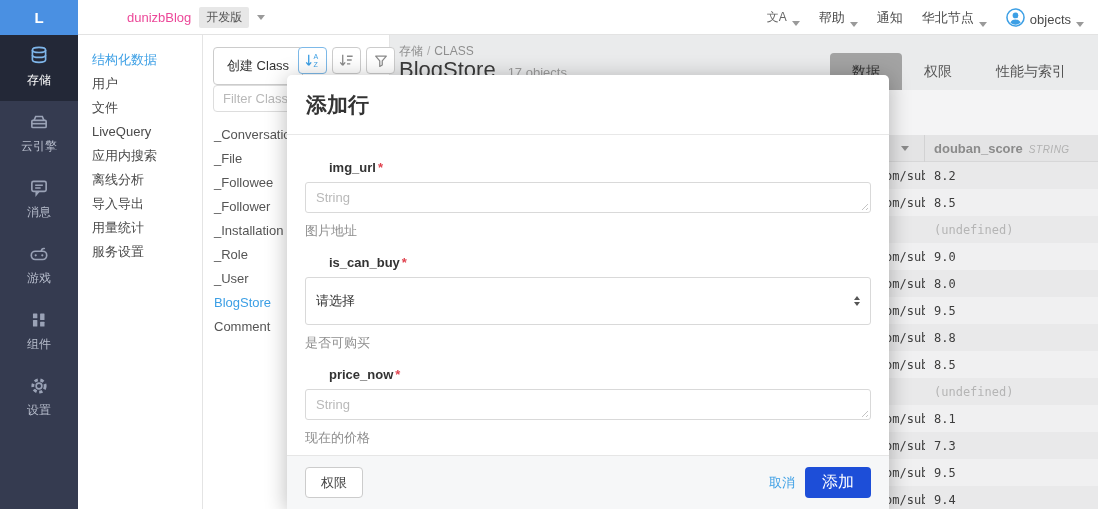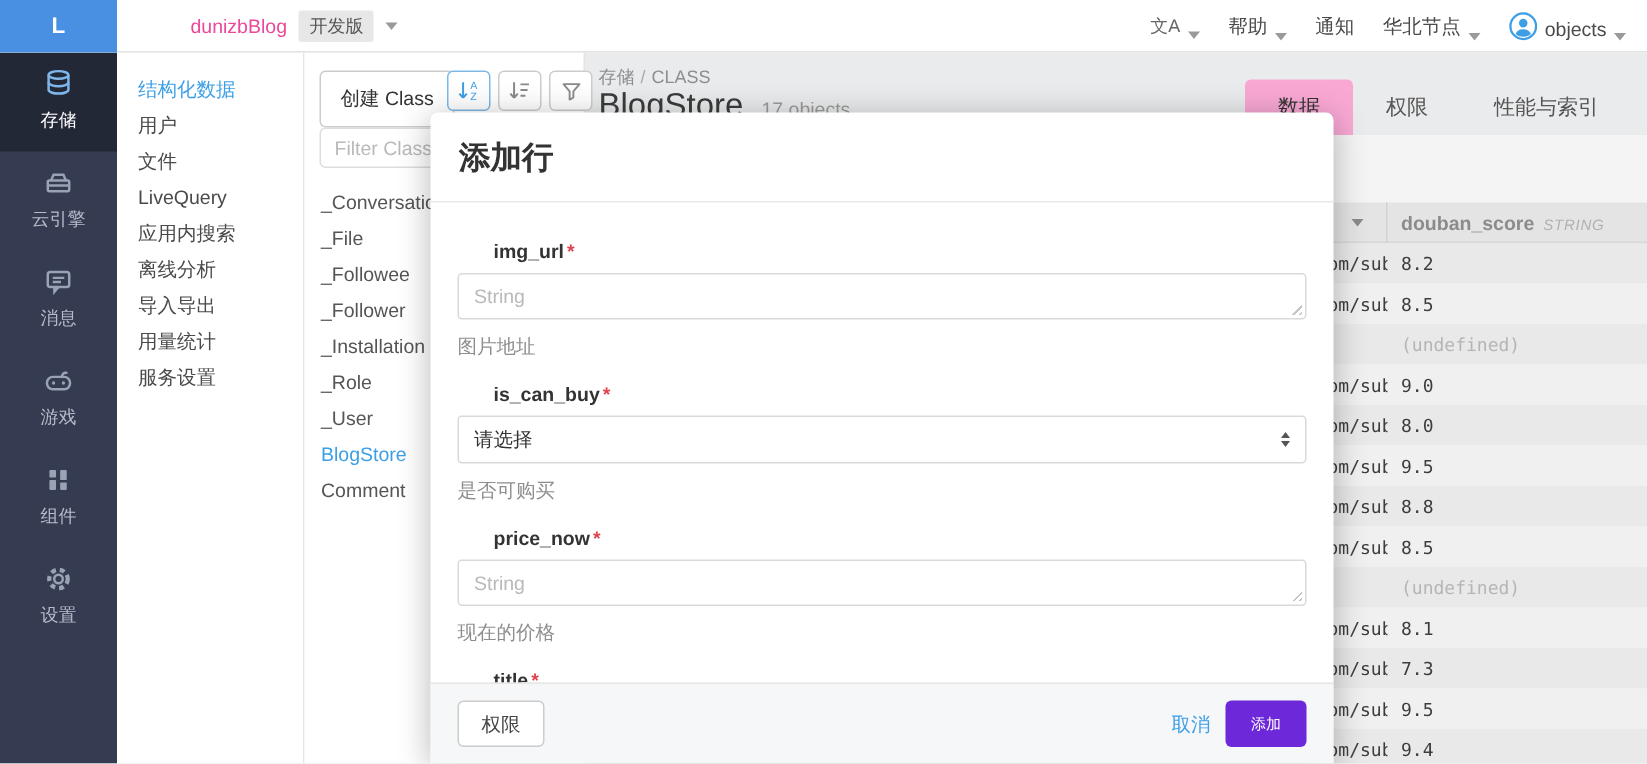--- a/index.html
+++ b/index.html
@@ -54,7 +54,7 @@
   .obj-count { font-size:13px; color:#9b9b9b; }
   .tabs { position:absolute; right:10px; bottom:0; display:flex; }
   .tab { padding:10px 22px 9px; font-size:14px; color:#555; cursor:pointer; }
-  .tab.active { background:#f9a8d4; border-radius:4px 4px 0 0; color:#333; }
+  .tab.active { background:#a3a3a3; border-radius:4px 4px 0 0; color:#333; }
   .content { position:absolute; left:0; top:55px; right:0; bottom:0; background:#f4f4f5; }
 
   

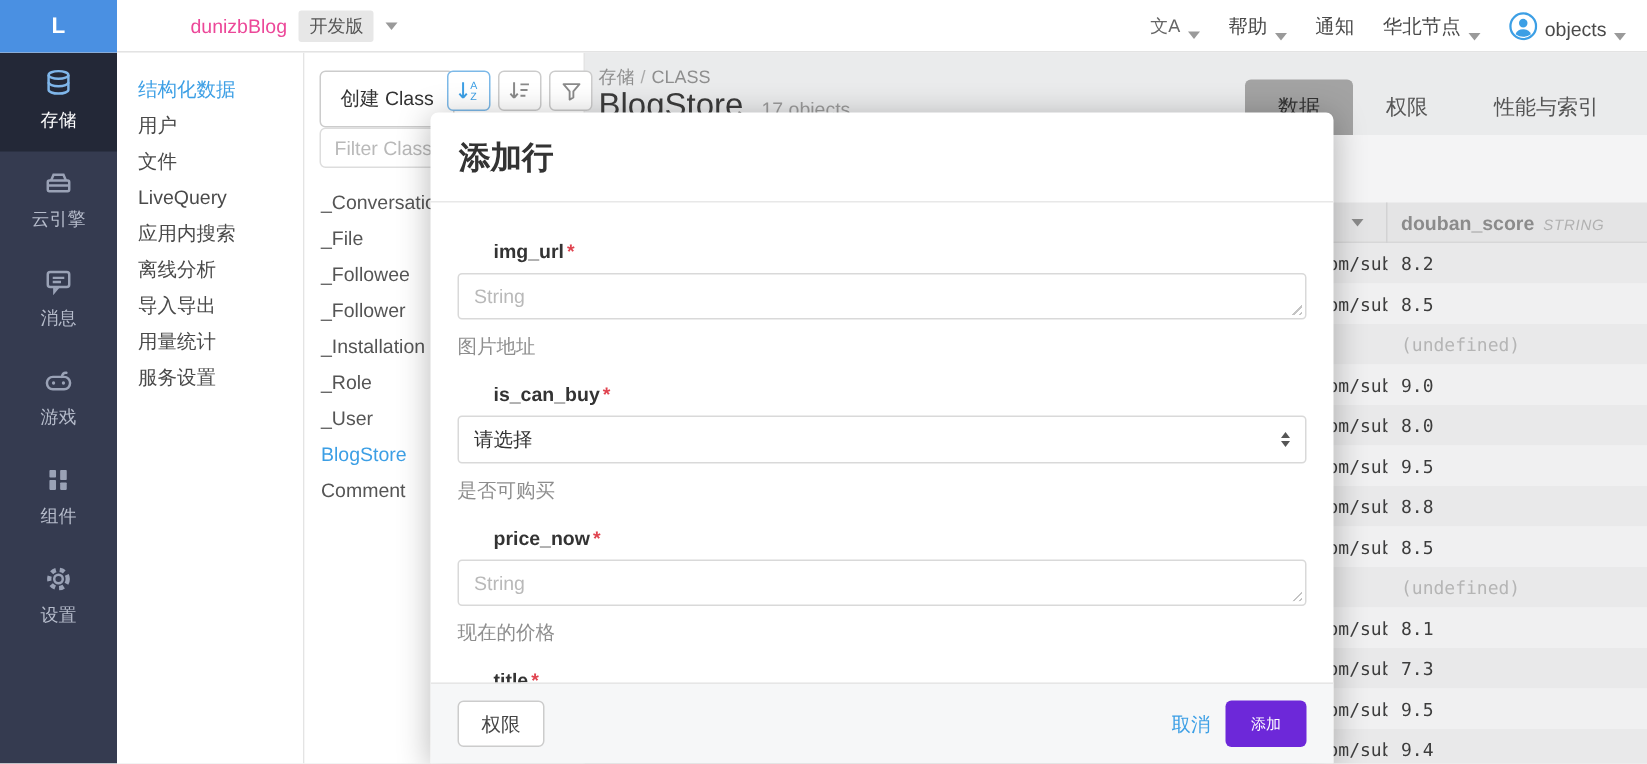--- a/index.html
+++ b/index.html
@@ -85,7 +85,7 @@
   .field-input::placeholder { color:#b9b9b9; }
   .resize-corner { position:absolute; right:3px; bottom:3px; width:9px; height:9px; background:repeating-linear-gradient(135deg, transparent 0 2px, #c4c4c4 2px 3px); clip-path:polygon(100% 0, 100% 100%, 0 100%); }
   .field-hint { font-size:13px; color:#8e8e8e; margin-bottom:15px; }
-  .select-box { width:566px; height:32px; border:1px solid #d9d9d9; border-radius:3px; padding:0 10px; display:flex; align-items:center; justify-content:space-between; margin-bottom:9px; cursor:pointer; color:#333; }
+  .select-box { width:566px; height:48px; border:1px solid #d9d9d9; border-radius:3px; padding:0 10px; display:flex; align-items:center; justify-content:space-between; margin-bottom:9px; cursor:pointer; color:#333; }
   .stepper { display:flex; flex-direction:column; gap:2px; align-items:center; }
   .stepper .up { width:0; height:0; border-left:3.5px solid transparent; border-right:3.5px solid transparent; border-bottom:4.5px solid #555; }
   .stepper .down { width:0; height:0; border-left:3.5px solid transparent; border-right:3.5px solid transparent; border-top:4.5px solid #555; }

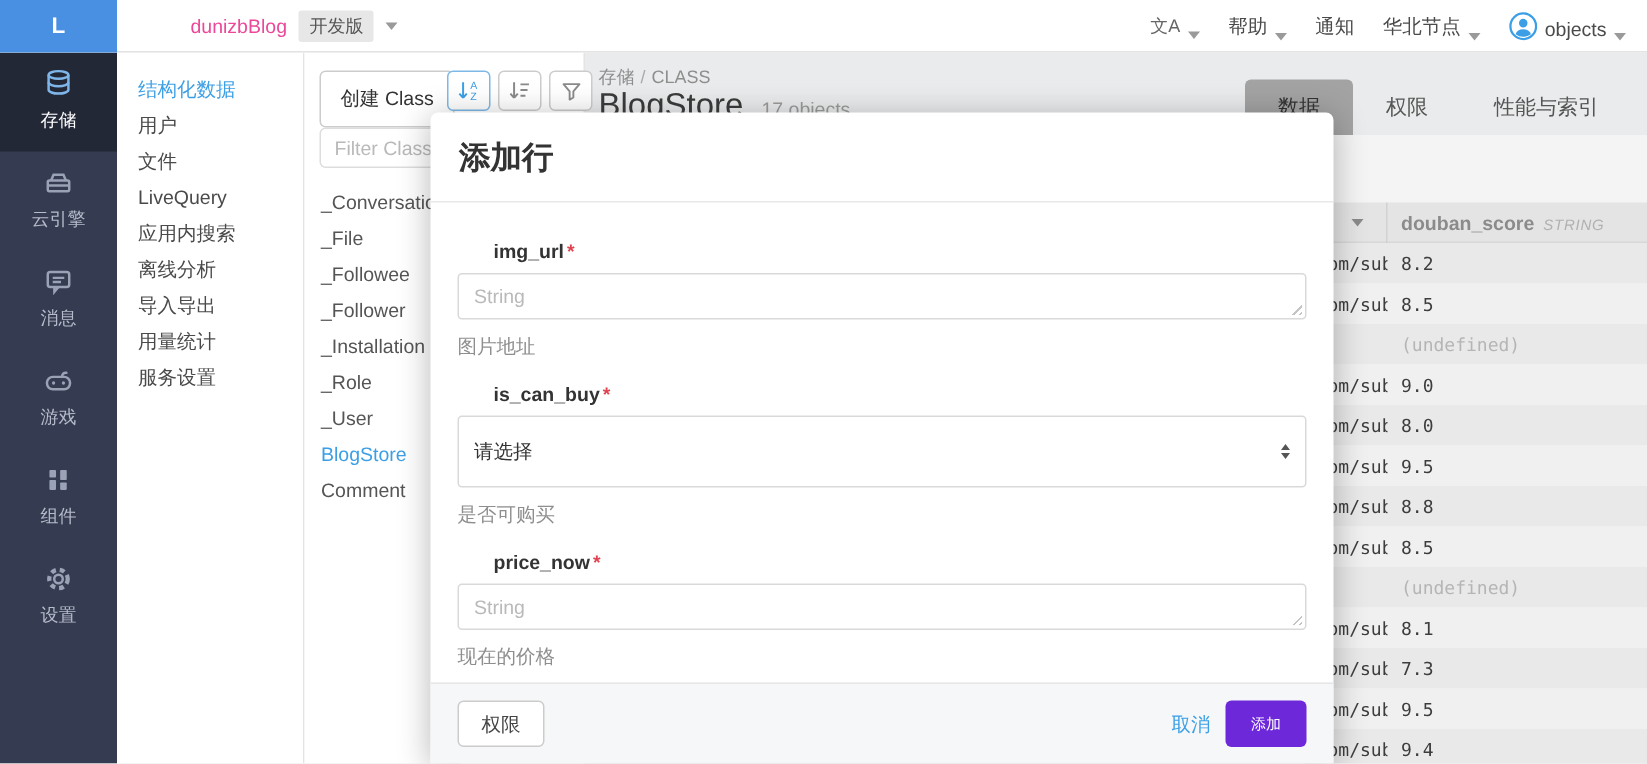--- a/index.html
+++ b/index.html
@@ -93,7 +93,7 @@
   .perm-btn { height:31px; padding:0 15px; background:#fff; border:1px solid #ccc; border-radius:4px; font-size:13px; color:#444; cursor:pointer; }
   .footer-right { margin-left:auto; display:flex; align-items:center; gap:10px; }
   .cancel-link { color:#3c9fe5; font-size:13px; cursor:pointer; }
-  .submit-btn { height:31px; padding:0 17px; background:#6d28d9; border:none; border-radius:4px; color:#fff; font-size:10px; cursor:pointer; }
+  .submit-btn { height:31px; padding:0 17px; background:#1d4ed8; border:none; border-radius:4px; color:#fff; font-size:16px; cursor:pointer; }
 
   .sort-svg text { font-family:"Liberation Sans", sans-serif; }
 </style>

